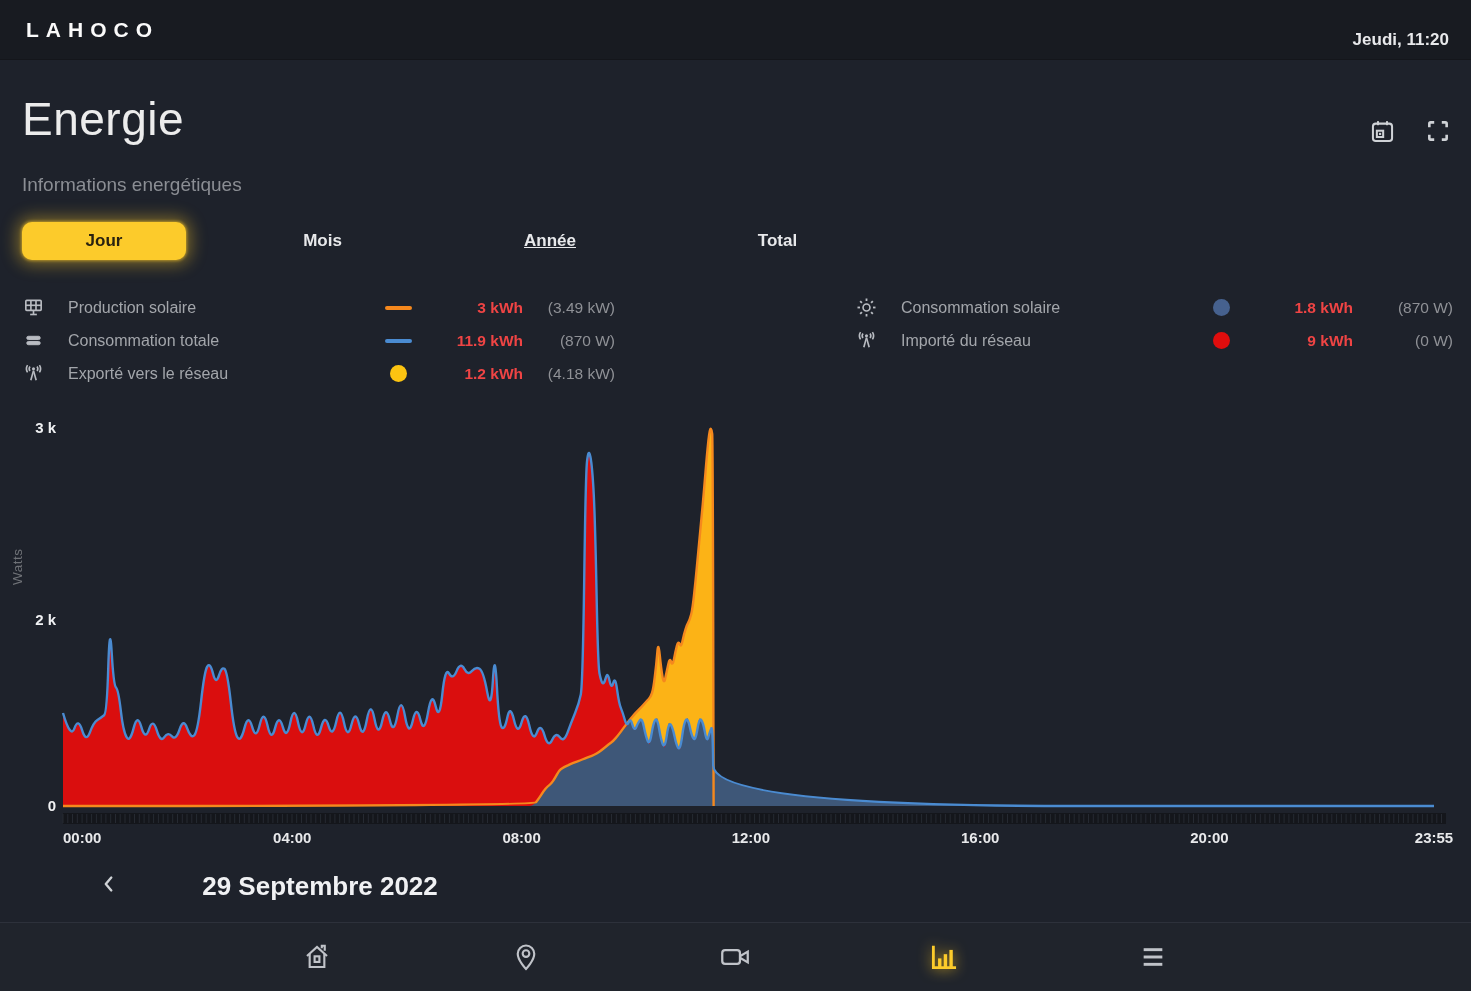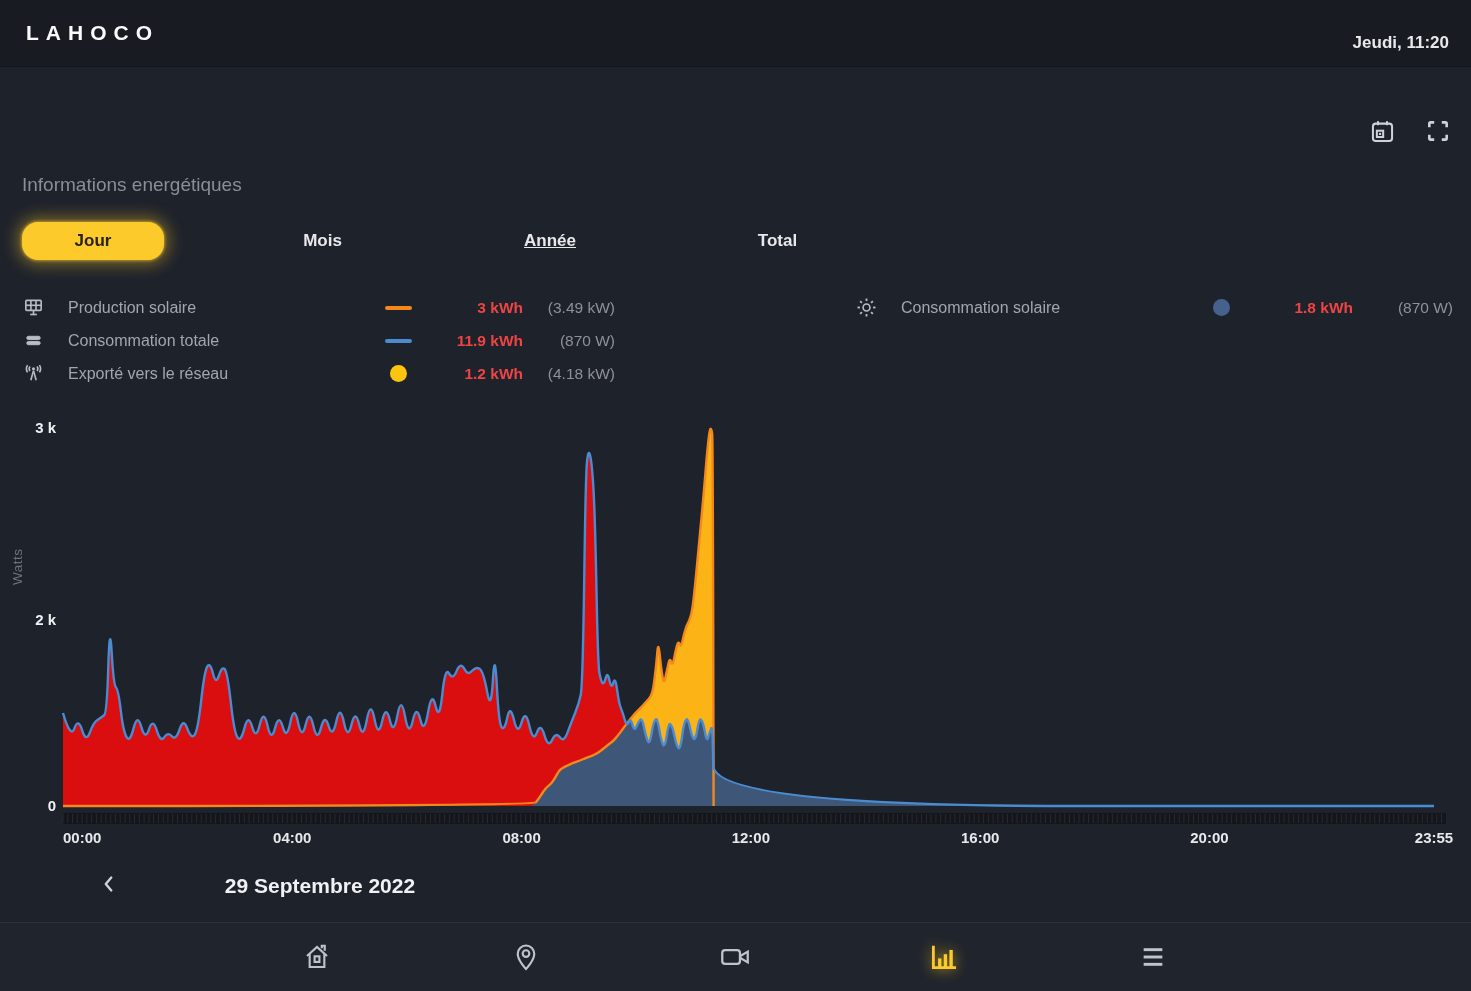--- a/index.html
+++ b/index.html
@@ -11,7 +11,7 @@
   }
   
   .topbar {
-    position:absolute; top:0; left:0; right:0; height:67px;
+    position:absolute; top:0; left:0; right:0; height:60px;
     background:#181b21; display:flex; align-items:center;
     justify-content:space-between; padding:0 22px 0 26px;
     border-bottom:1px solid #14161b;

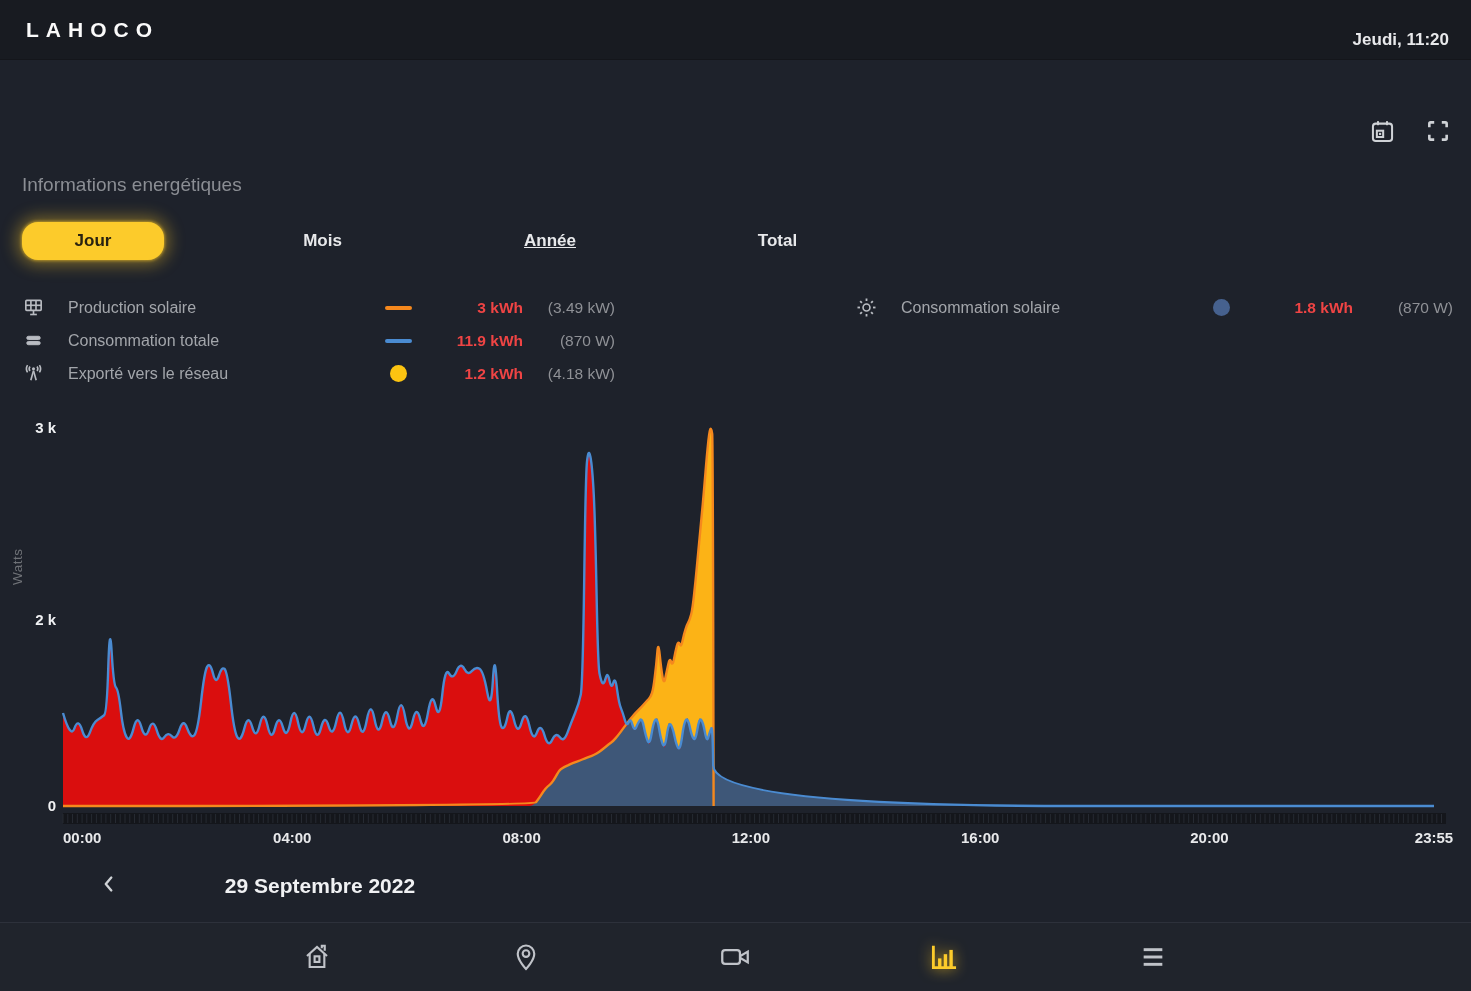--- a/index.html
+++ b/index.html
@@ -87,6 +87,7 @@
     <div class="clock">Jeudi, 11:20</div>
   </header>
 
+  <h1 class="page-title">Energie</h1>
   <div class="page-subtitle">Informations energétiques</div>
 
   <div class="title-actions">

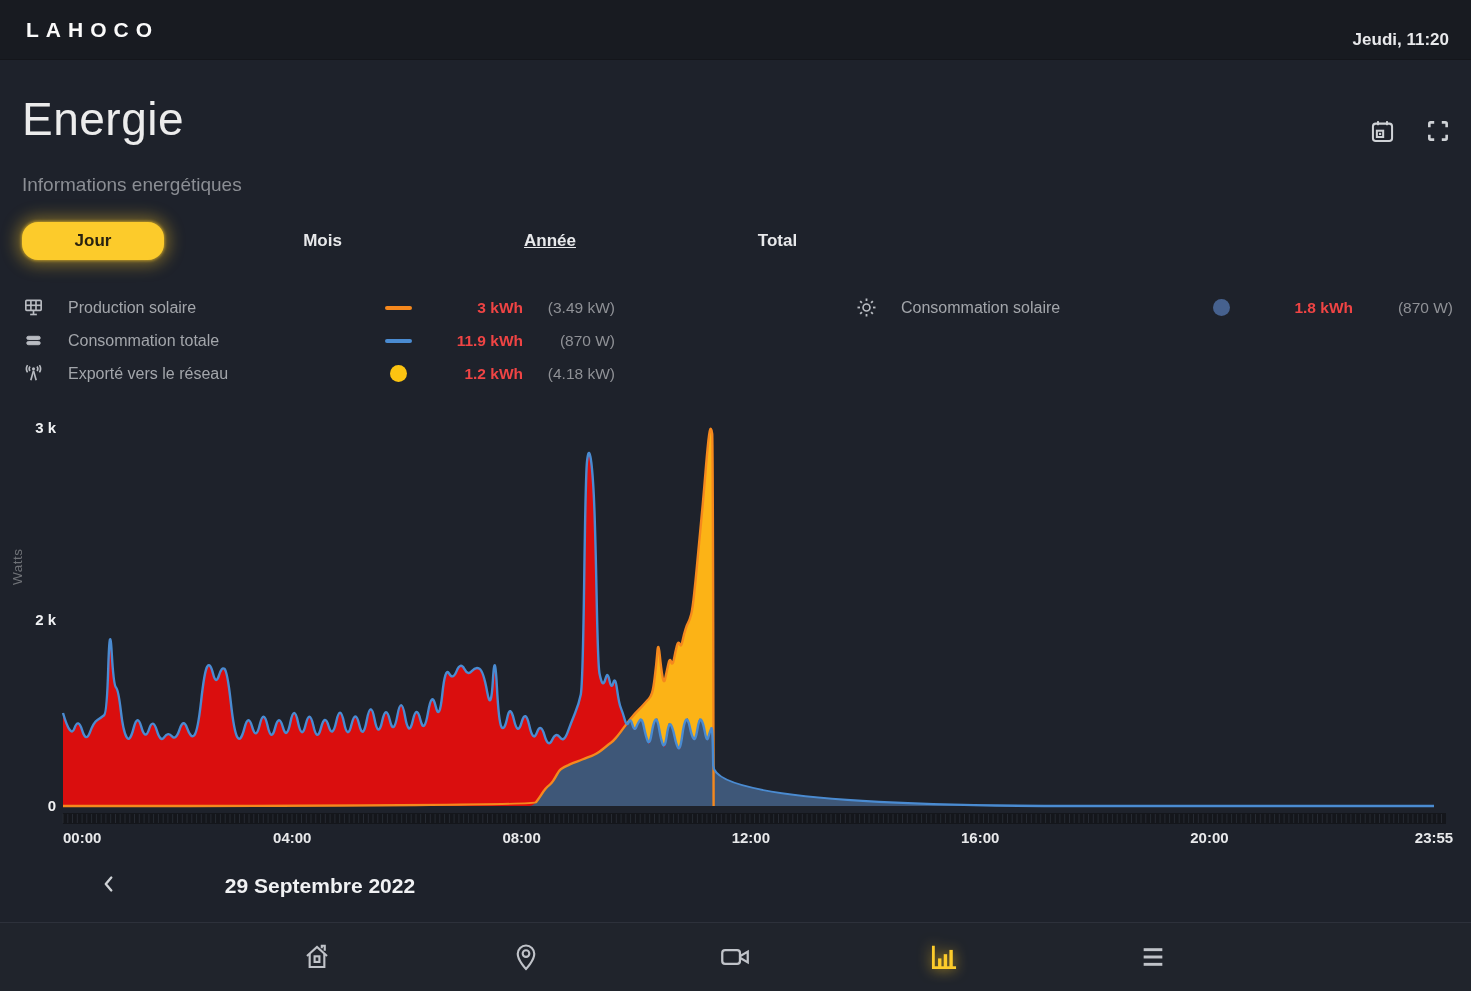--- a/index.html
+++ b/index.html
@@ -30,7 +30,7 @@
   .tab { position:absolute; background:none; border:none; color:#e8e9eb; font-size:17px;
     font-weight:600; cursor:pointer; font-family:inherit; height:38px; }
   .tab.pill {
-    left:22px; top:0; width:142px; border-radius:16px;
+    left:22px; top:0; width:164px; border-radius:10px;
     background:var(--accent,#fccf35); color:#292210;
     box-shadow:0 0 16px 5px rgba(252,200,40,.40), 0 0 3px 1px rgba(252,200,40,.55);
   }

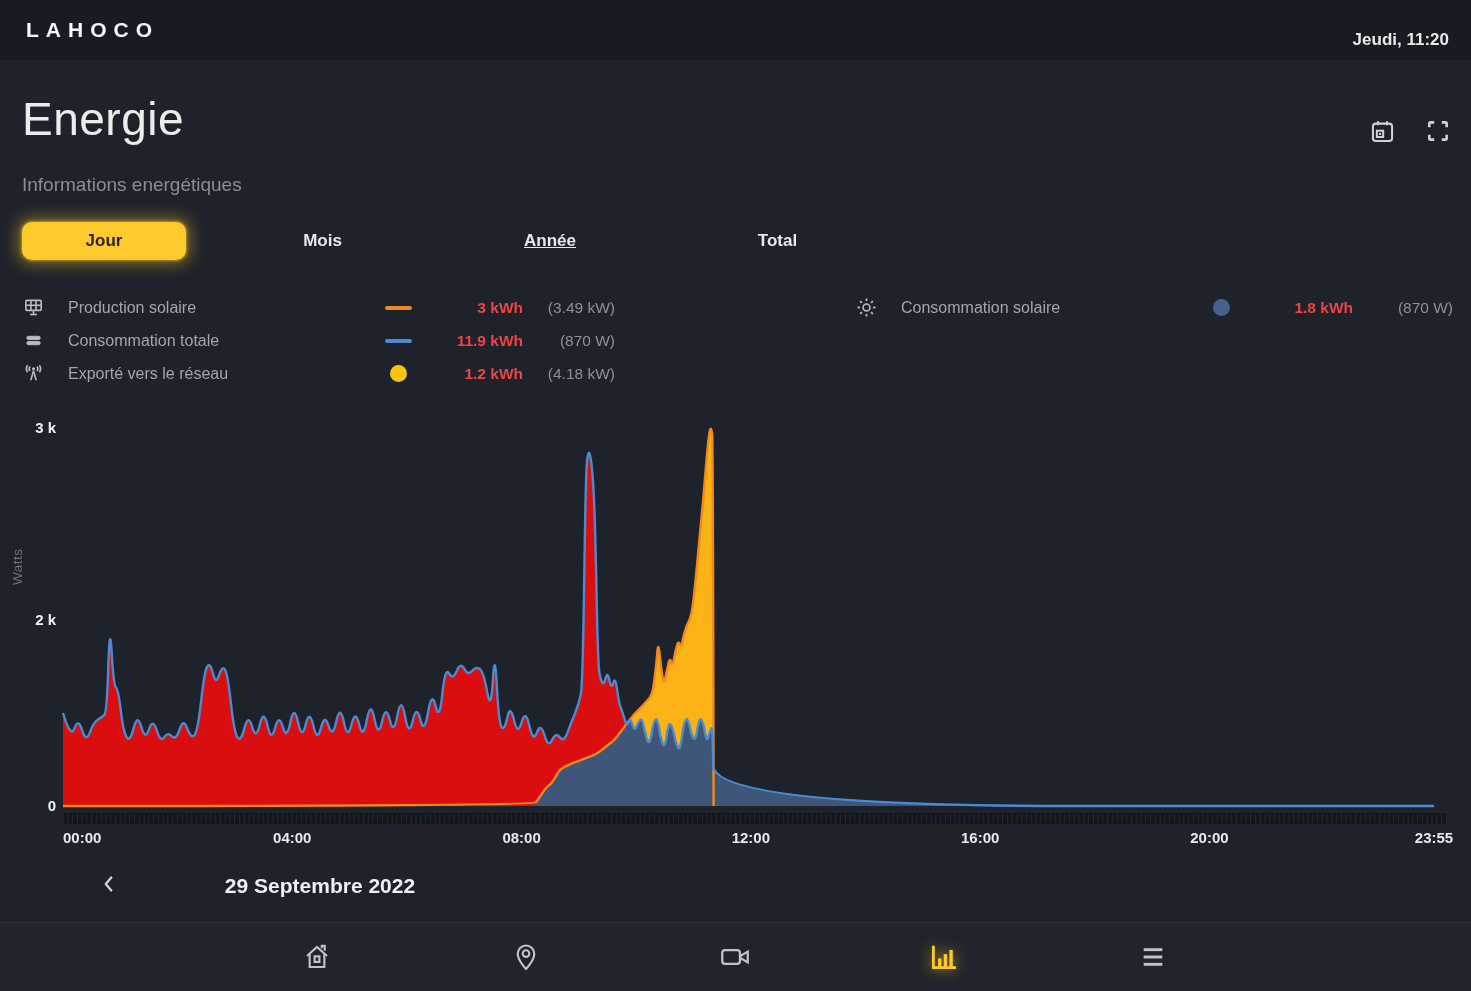--- a/index.html
+++ b/index.html
@@ -194,6 +194,25 @@
         </span>
       <span class="lvalue">1.8 kWh</span>
       <span class="lpower">(870 W)</span>
+    </div>
+    <div class="lrow">
+      <span class="licon">
+        <svg width="23" height="23" viewBox="0 0 24 24" fill="none" stroke-width="1.7">
+          <circle cx="12" cy="7" r="1.6" fill="#b9bcc2" stroke="none"></circle>
+          <path d="M12 9 L9.2 19"></path>
+            <path d="M12 9 L14.8 19"></path>
+          <path d="M8.3 4.6 Q6.6 7 8.3 9.4"></path>
+            <path d="M15.7 4.6 Q17.4 7 15.7 9.4"></path>
+          <path d="M5.8 3.2 Q3.4 7 5.8 10.8"></path>
+            <path d="M18.2 3.2 Q20.6 7 18.2 10.8"></path>
+        </svg>
+      </span>
+      <span class="llabel">Importé du réseau</span>
+      <span class="lswatch">
+          <span class="dot" style="background: rgb(224, 13, 13);"></span>
+        </span>
+      <span class="lvalue">9 kWh</span>
+      <span class="lpower">(0 W)</span>
     </div>
   </div>
 

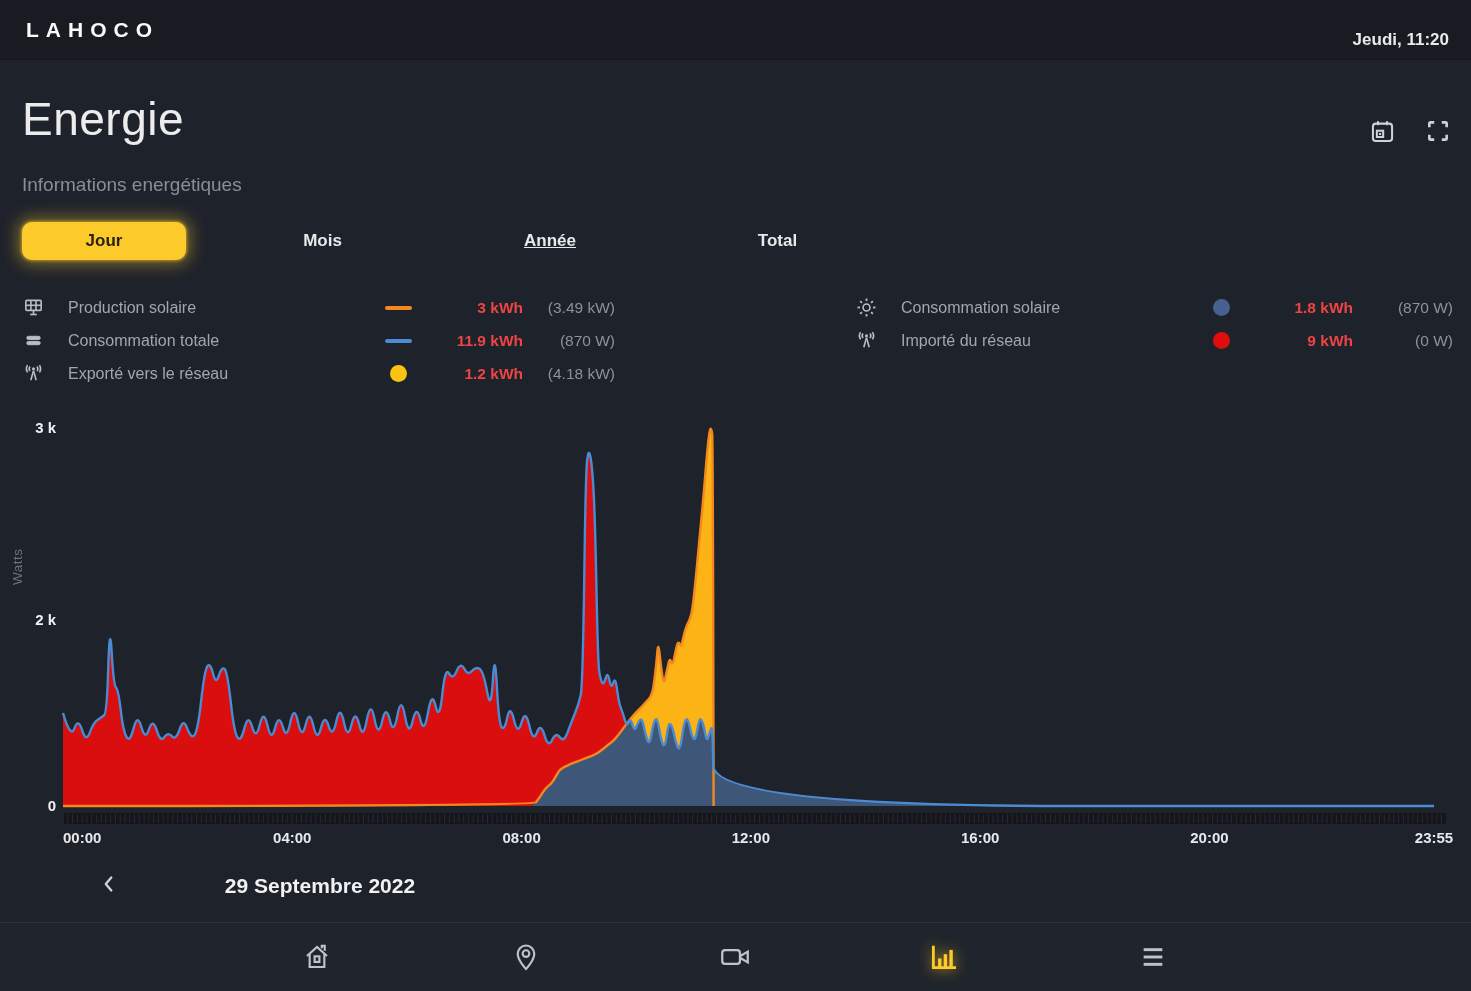--- a/index.html
+++ b/index.html
@@ -62,7 +62,7 @@
   .date-prev { position:absolute; left:92px; width:34px; height:34px; background:none; border:none;
     cursor:pointer; color:#cfd2d6; font-size:26px; line-height:30px; }
   .date-label { position:absolute; left:150px; width:340px; text-align:center;
-    font-size:21px; font-weight:600; color:#f0f1f3; }
+    font-size:26px; font-weight:600; color:#f0f1f3; }
   
   .bottomnav {
     position:absolute; left:0; right:0; bottom:0; height:69px;

